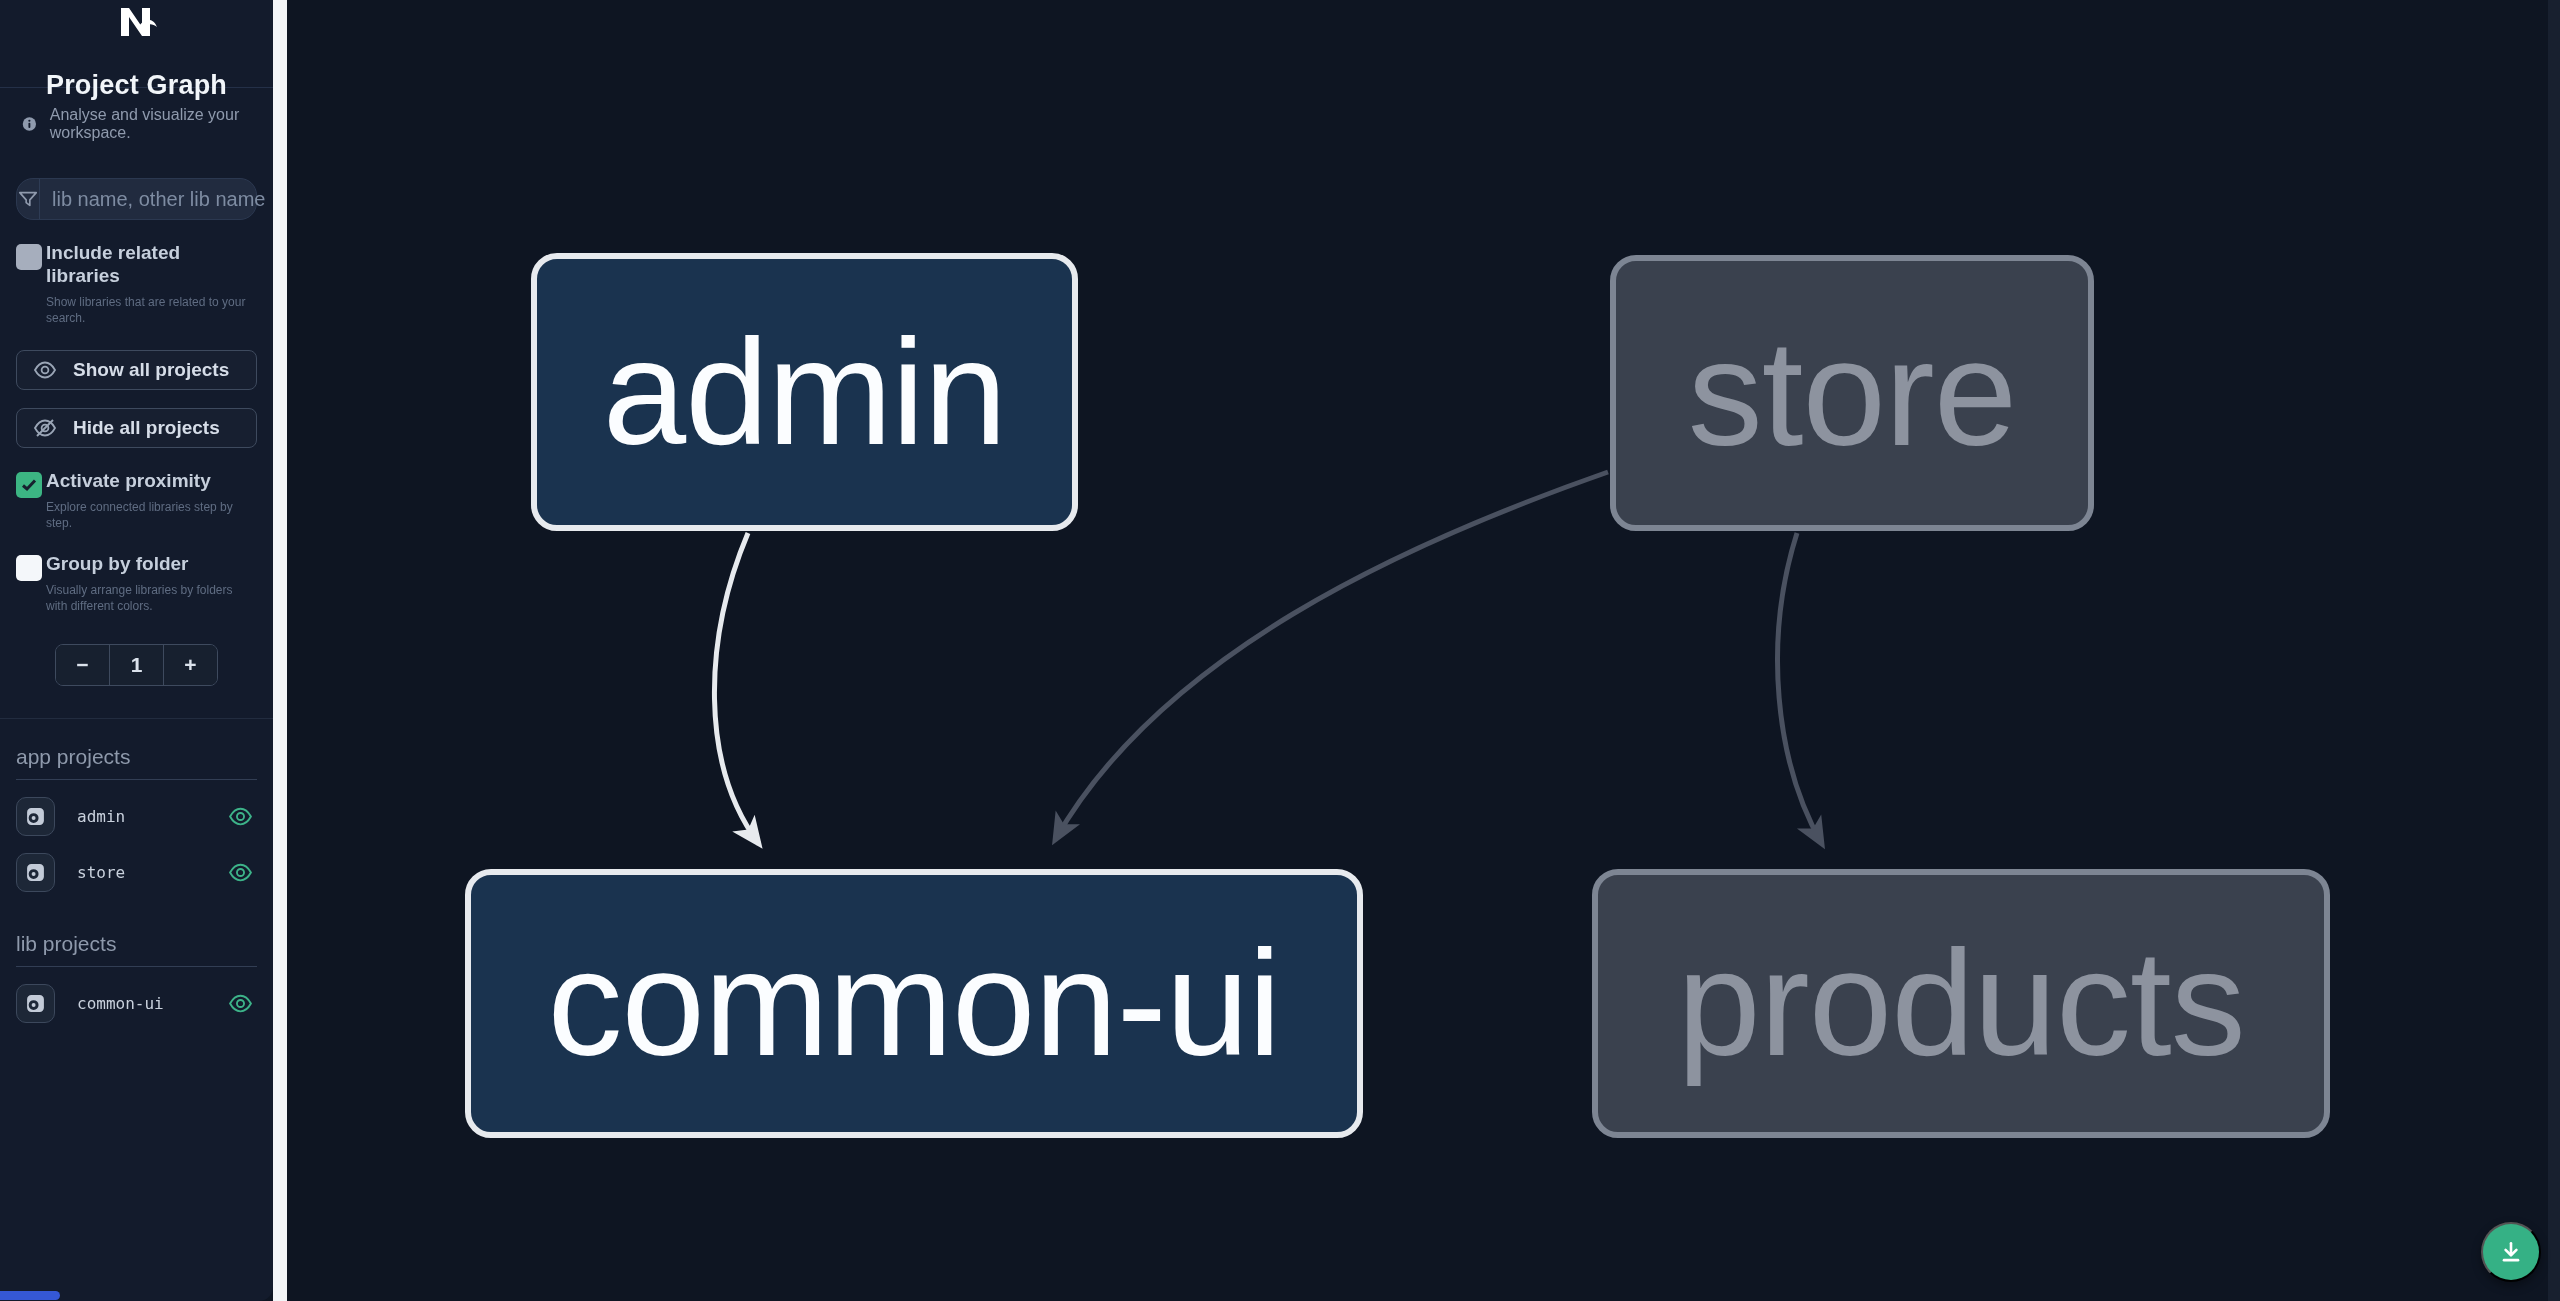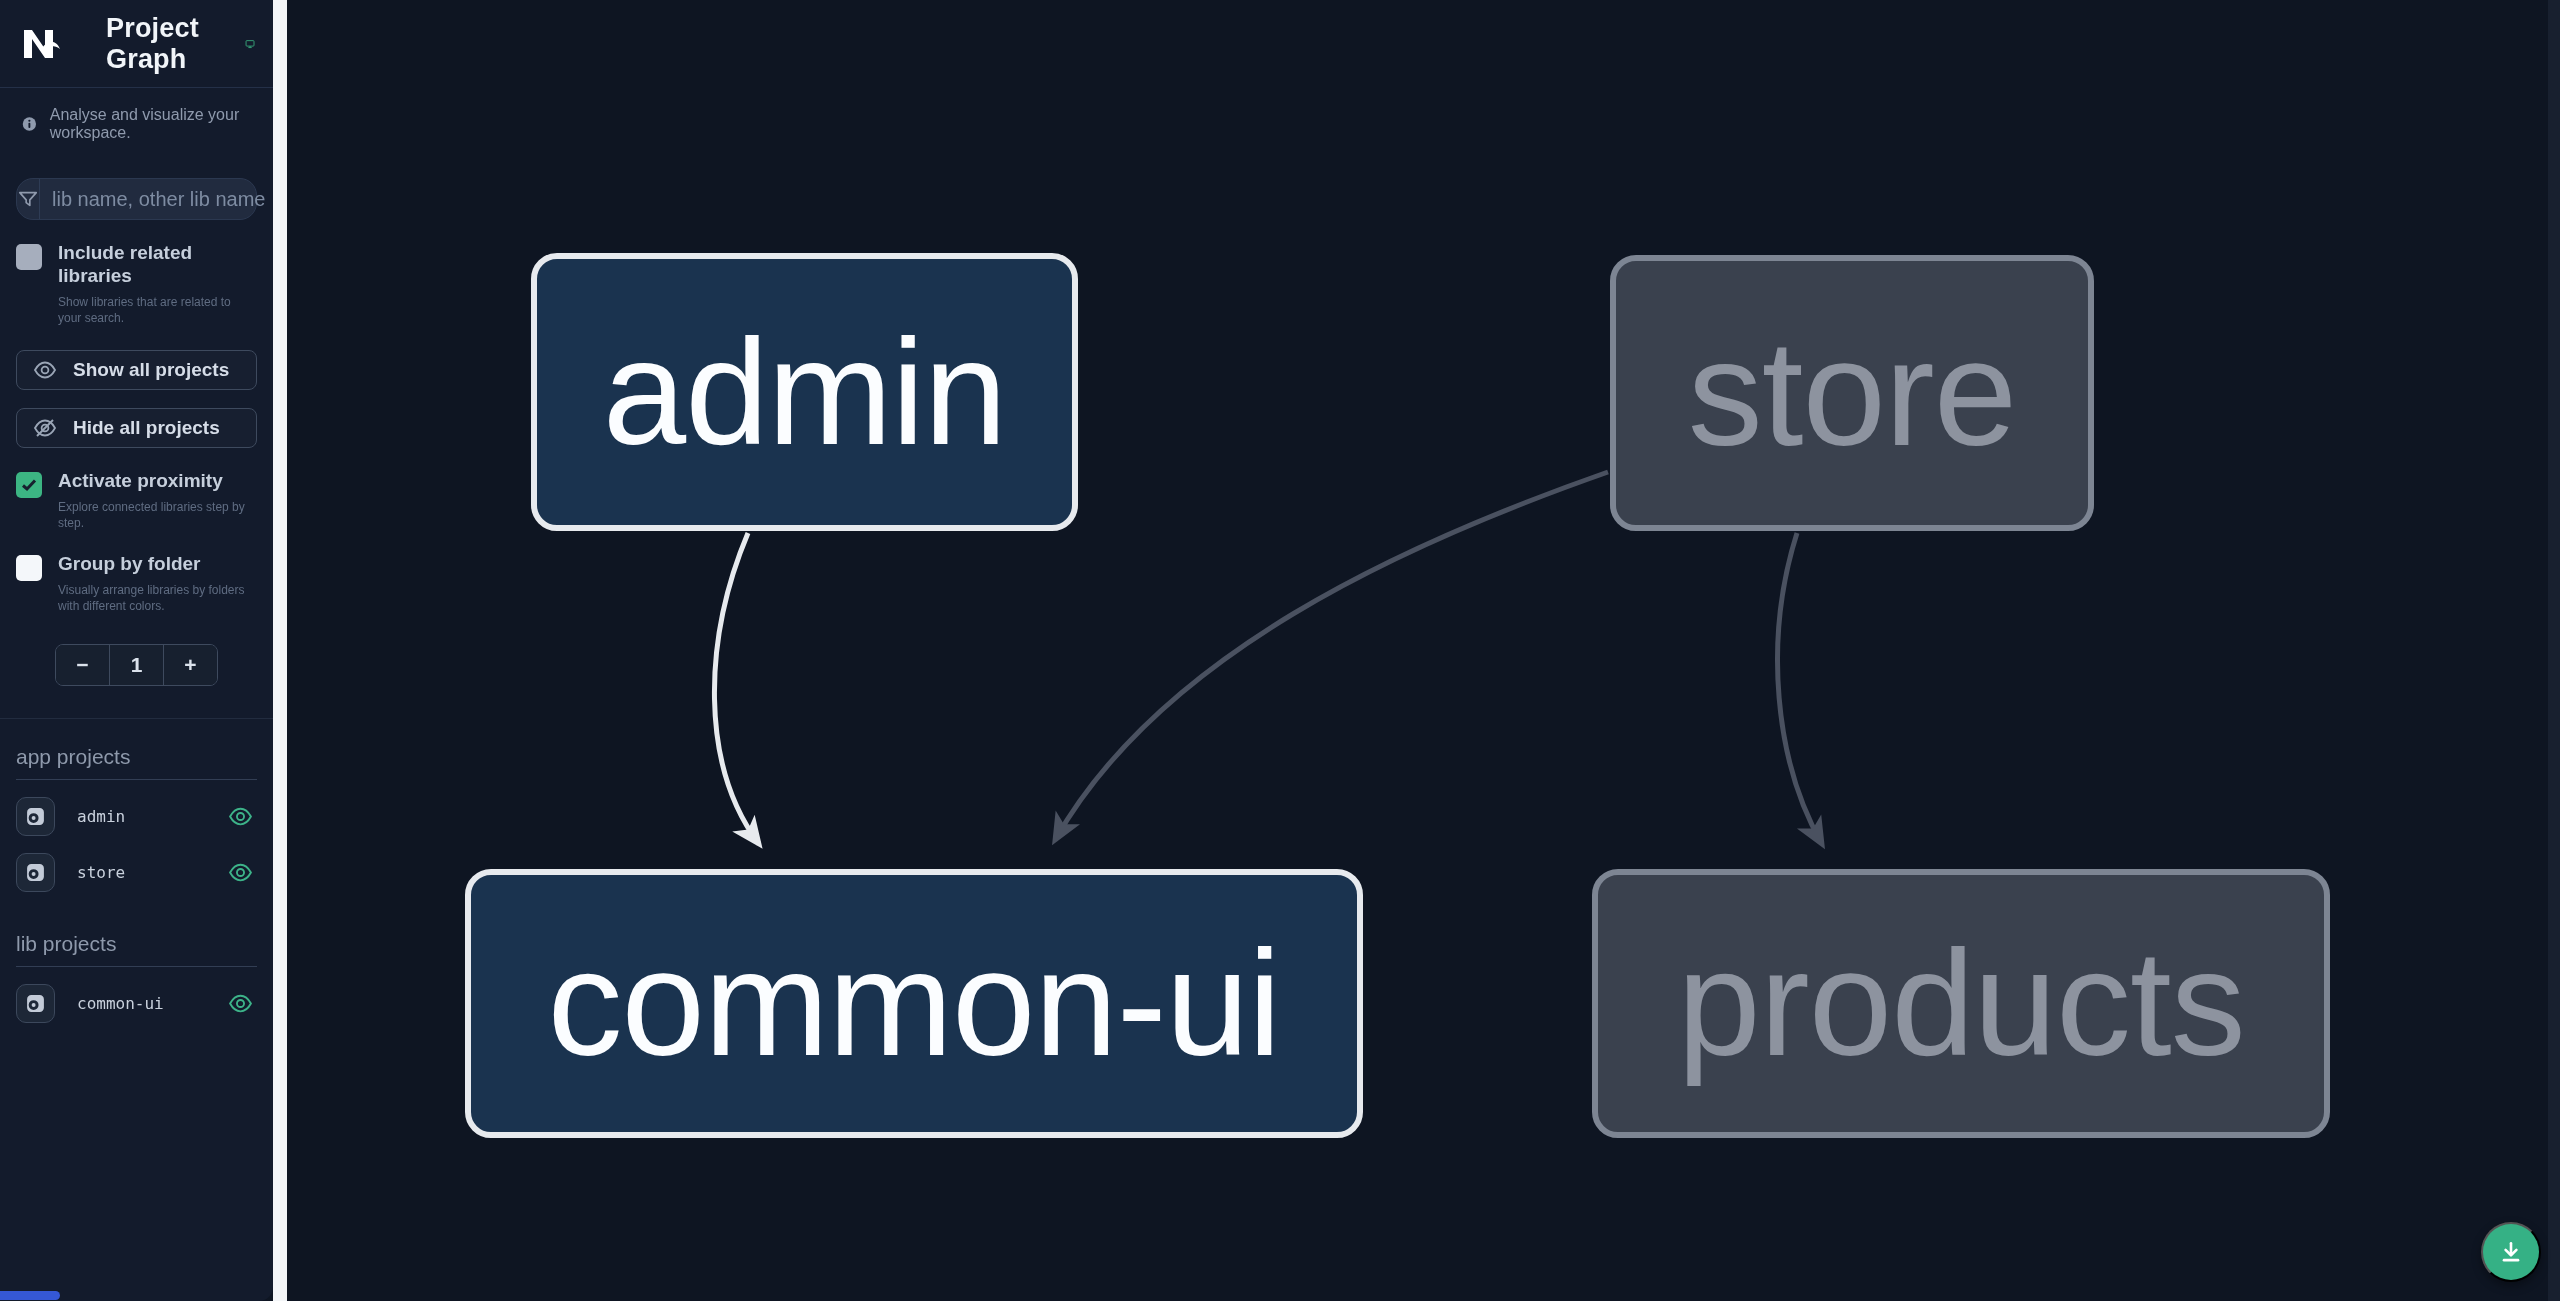--- a/index.html
+++ b/index.html
@@ -10,8 +10,8 @@
   
   .sidebar { position:absolute; left:0; top:0; width:273px; height:1301px;
              background:#131b2c; border-radius:0 0 14px 0; z-index:3; }
-  .sb-header { display:flex; align-items:center; gap:44px; height:88px; padding:0 18px;
-               border-bottom:1px solid #243048; }
+  .sb-header { display:flex; align-items:center; gap:26px; height:88px; padding:0 10px;
+               border-bottom:1px solid #243048;flex-direction:column; }
   .logo { width:44px; height:44px; flex:0 0 auto; }
   .app-title { color:#f1f5f9; font-size:27px; font-weight:bold; letter-spacing:.2px; }
   .monitor-icon { margin-left:2px; }

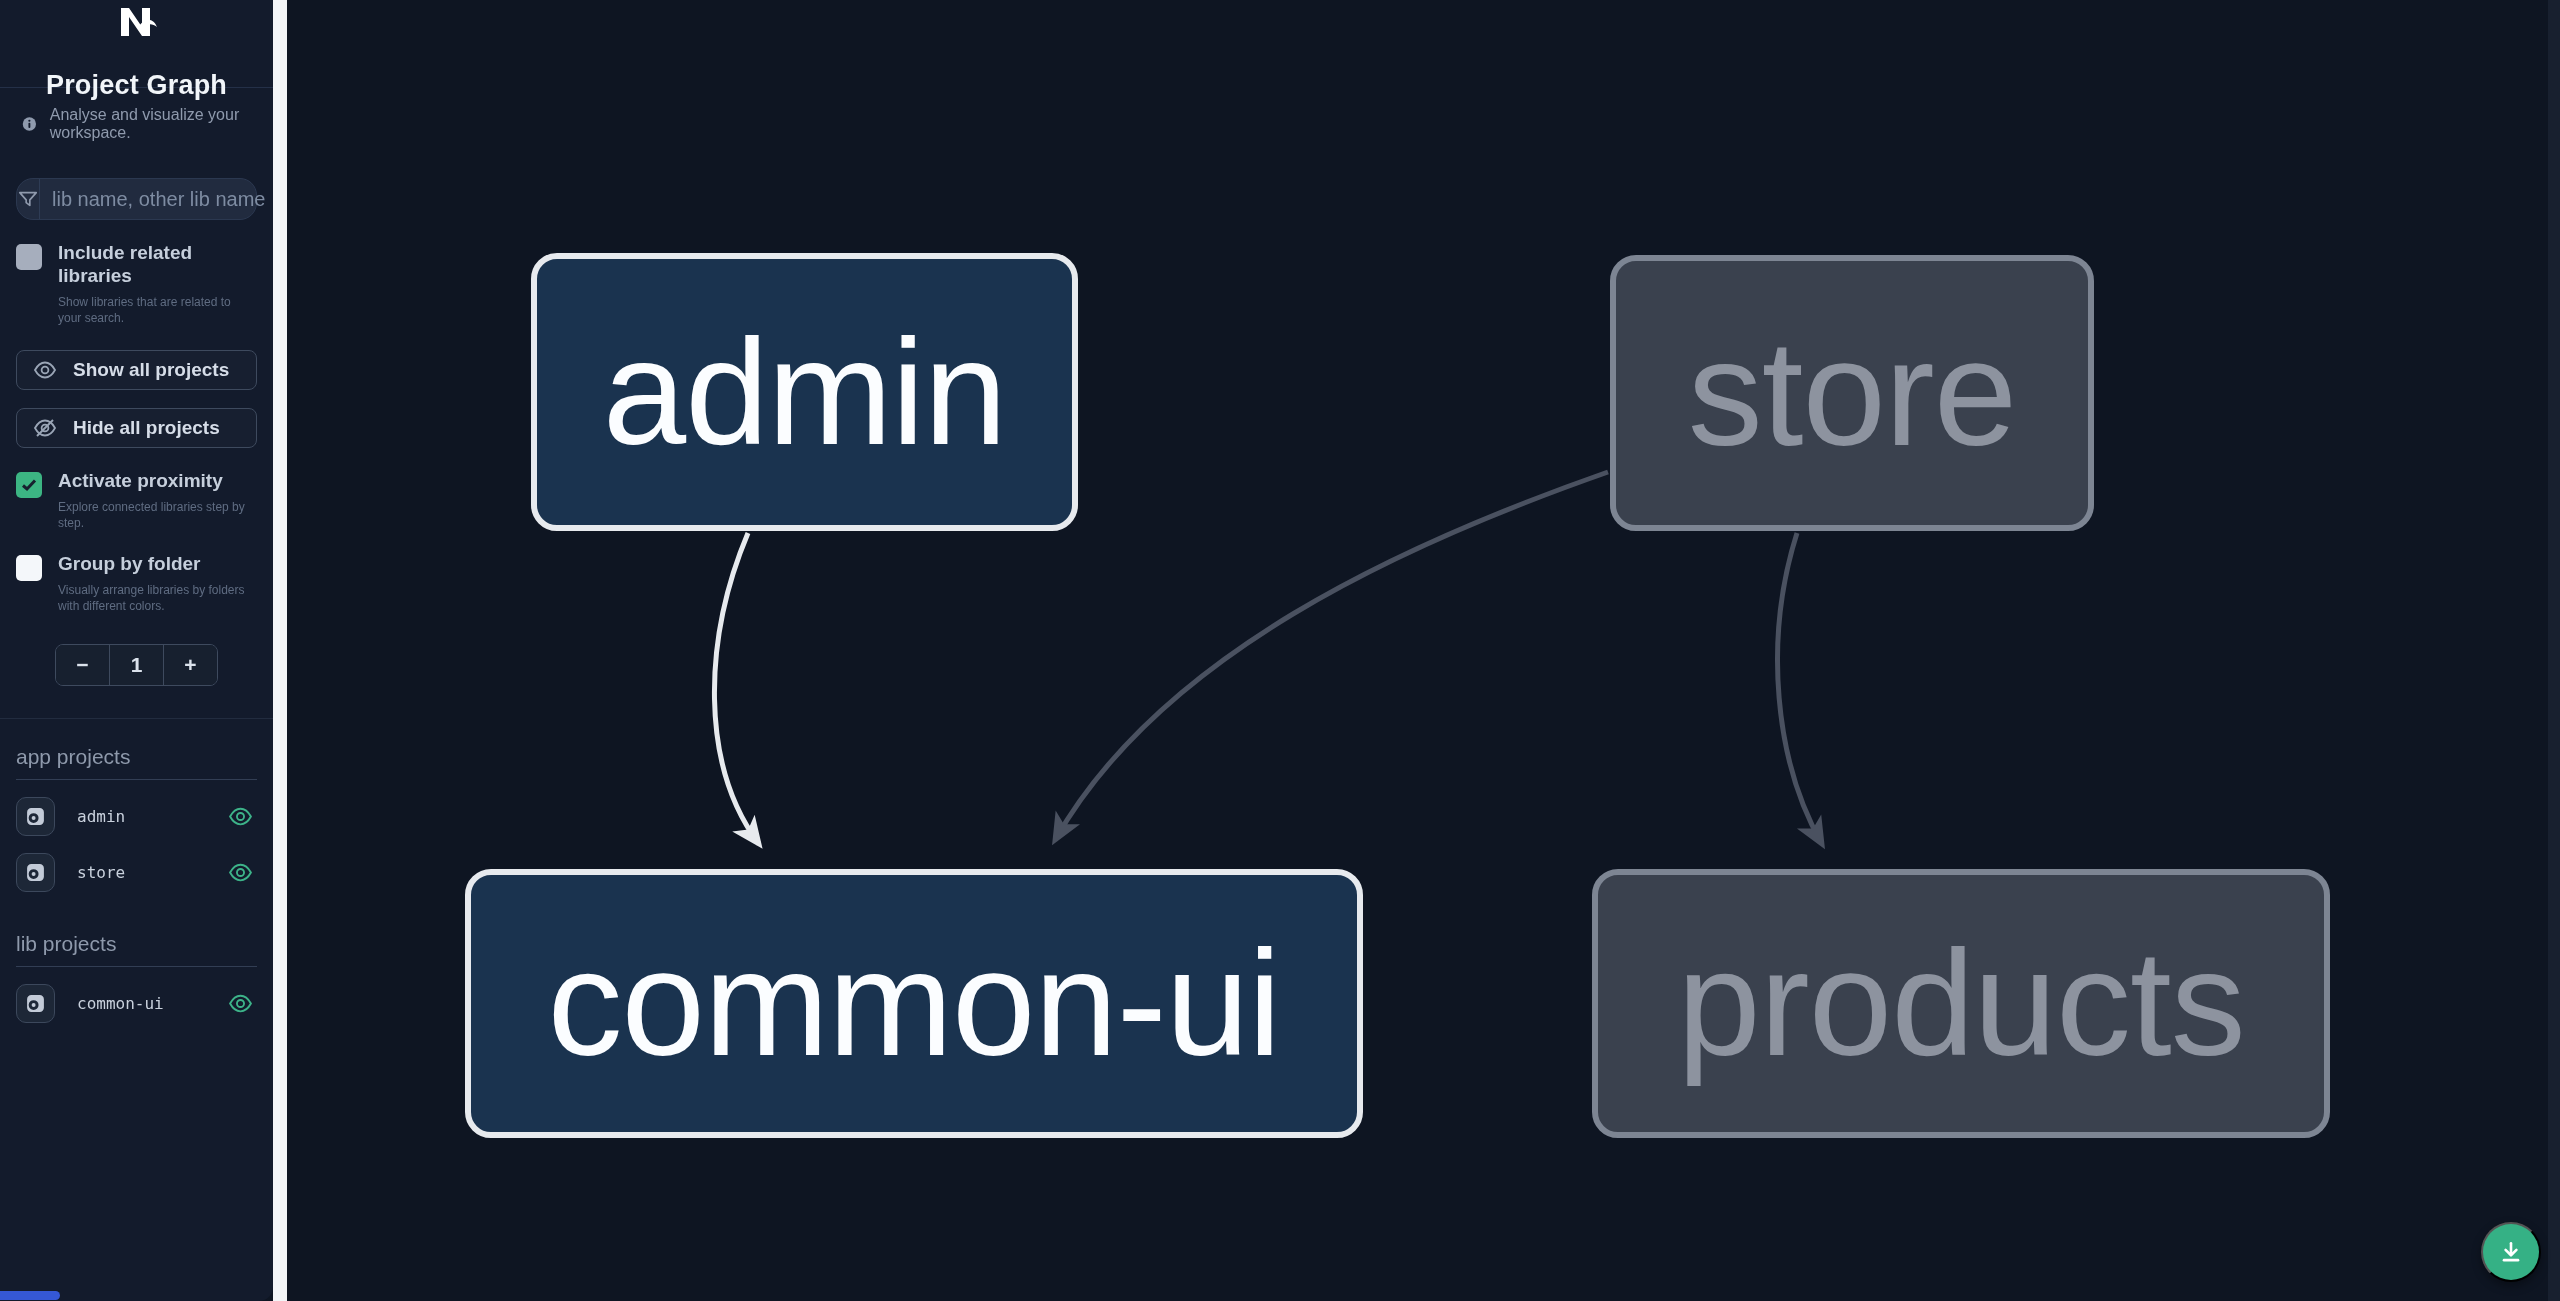--- a/index.html
+++ b/index.html
@@ -27,7 +27,7 @@
                   color:#cdd6e4; font-size:20px; padding:0 12px; font-family:"Liberation Sans",sans-serif; }
   .search-input::placeholder { color:#7e8ca2; }
 
-  .opt-row { display:flex; align-items:flex-start; gap:16px; padding:22px 16px 0 16px; }
+  .opt-row { display:flex; align-items:flex-start; gap:4px; padding:22px 16px 0 16px; }
   .checkbox { width:26px; height:26px; border-radius:5px; background:#a6aebd; flex:0 0 auto;
               margin-top:2px; display:flex; align-items:center; justify-content:center; }
   .checkbox.bright { background:#f4f7fa; }

